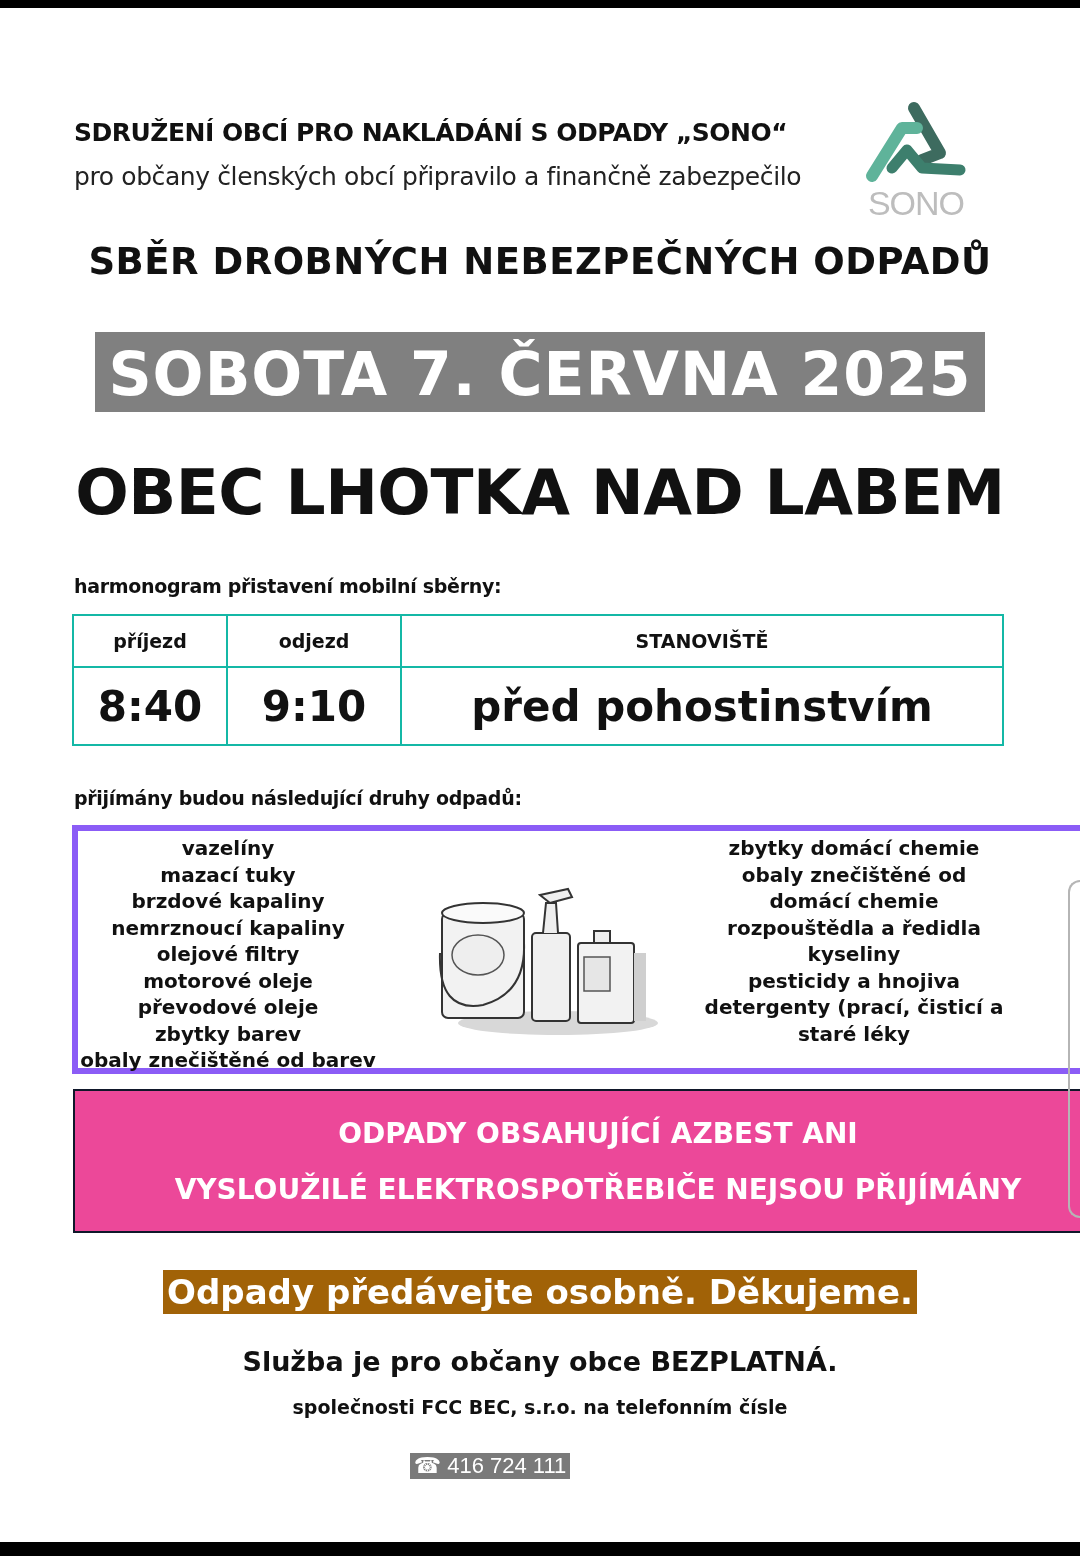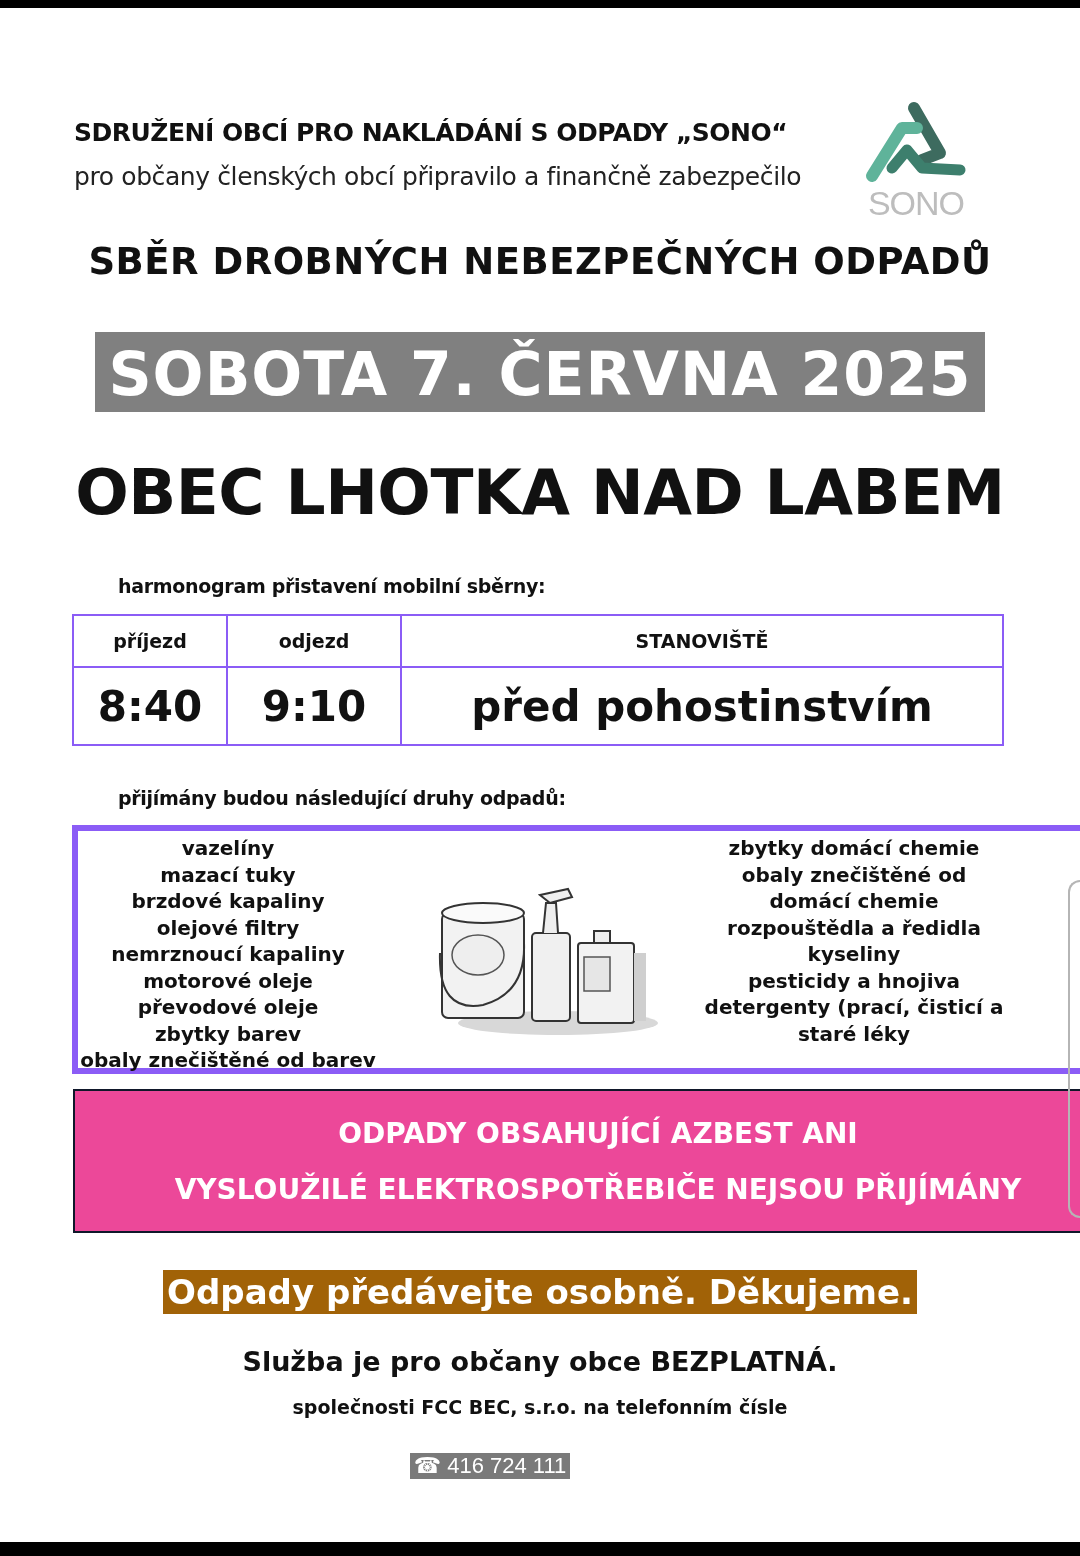--- a/index.html
+++ b/index.html
@@ -41,7 +41,7 @@
       font-size: 63px; font-weight: bold; letter-spacing: -0.5px;
     }
     .section-label {
-      position: absolute; left: 74px; font-size: 19px; font-weight: bold; letter-spacing: -0.3px; margin-left: 44px;
+      position: absolute; left: 74px; font-size: 19px; font-weight: bold; letter-spacing: -0.3px;
     }
     table.sched {
       position: absolute; left: 72px; top: 614px; width: 932px; border-collapse: collapse;

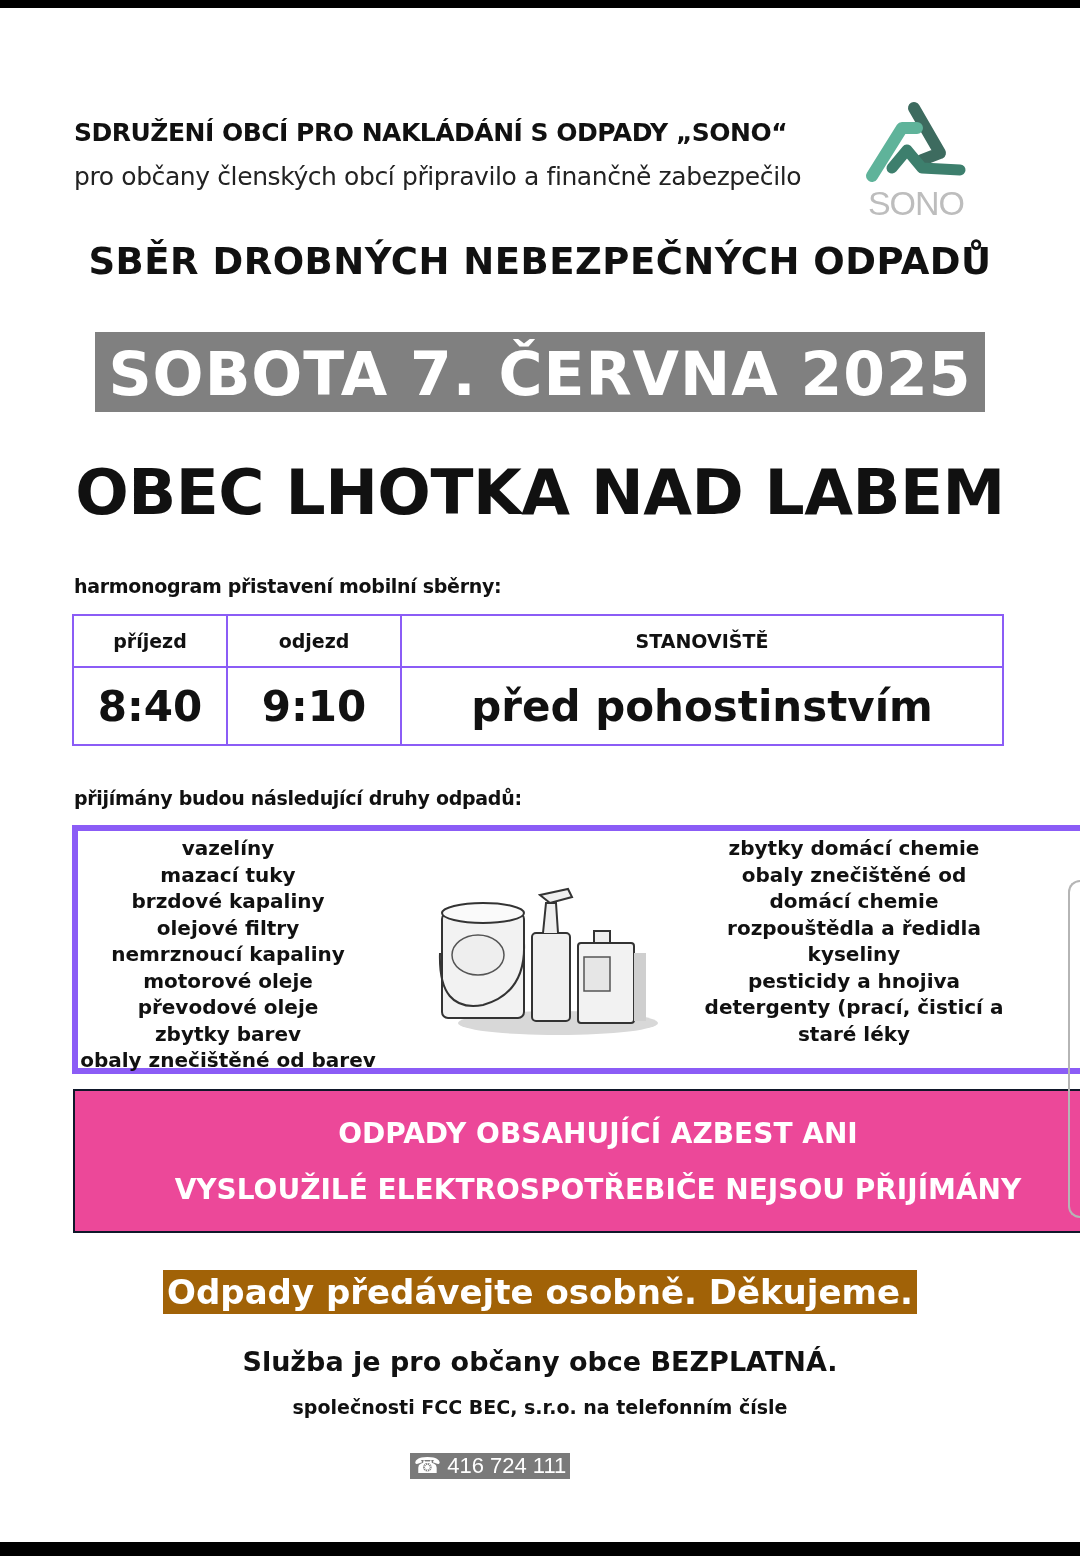--- a/index.html
+++ b/index.html
@@ -47,7 +47,7 @@
       position: absolute; left: 72px; top: 614px; width: 932px; border-collapse: collapse;
     }
     table.sched td, table.sched th {
-      border: 2px solid #8b5cf6; text-align: center; padding: 0;
+      border: 2px solid #14b8a6; text-align: center; padding: 0;
     }
     table.sched th { height: 50px; font-size: 19px; font-weight: bold; }
     table.sched td { height: 76px; font-size: 42px; font-weight: bold; }

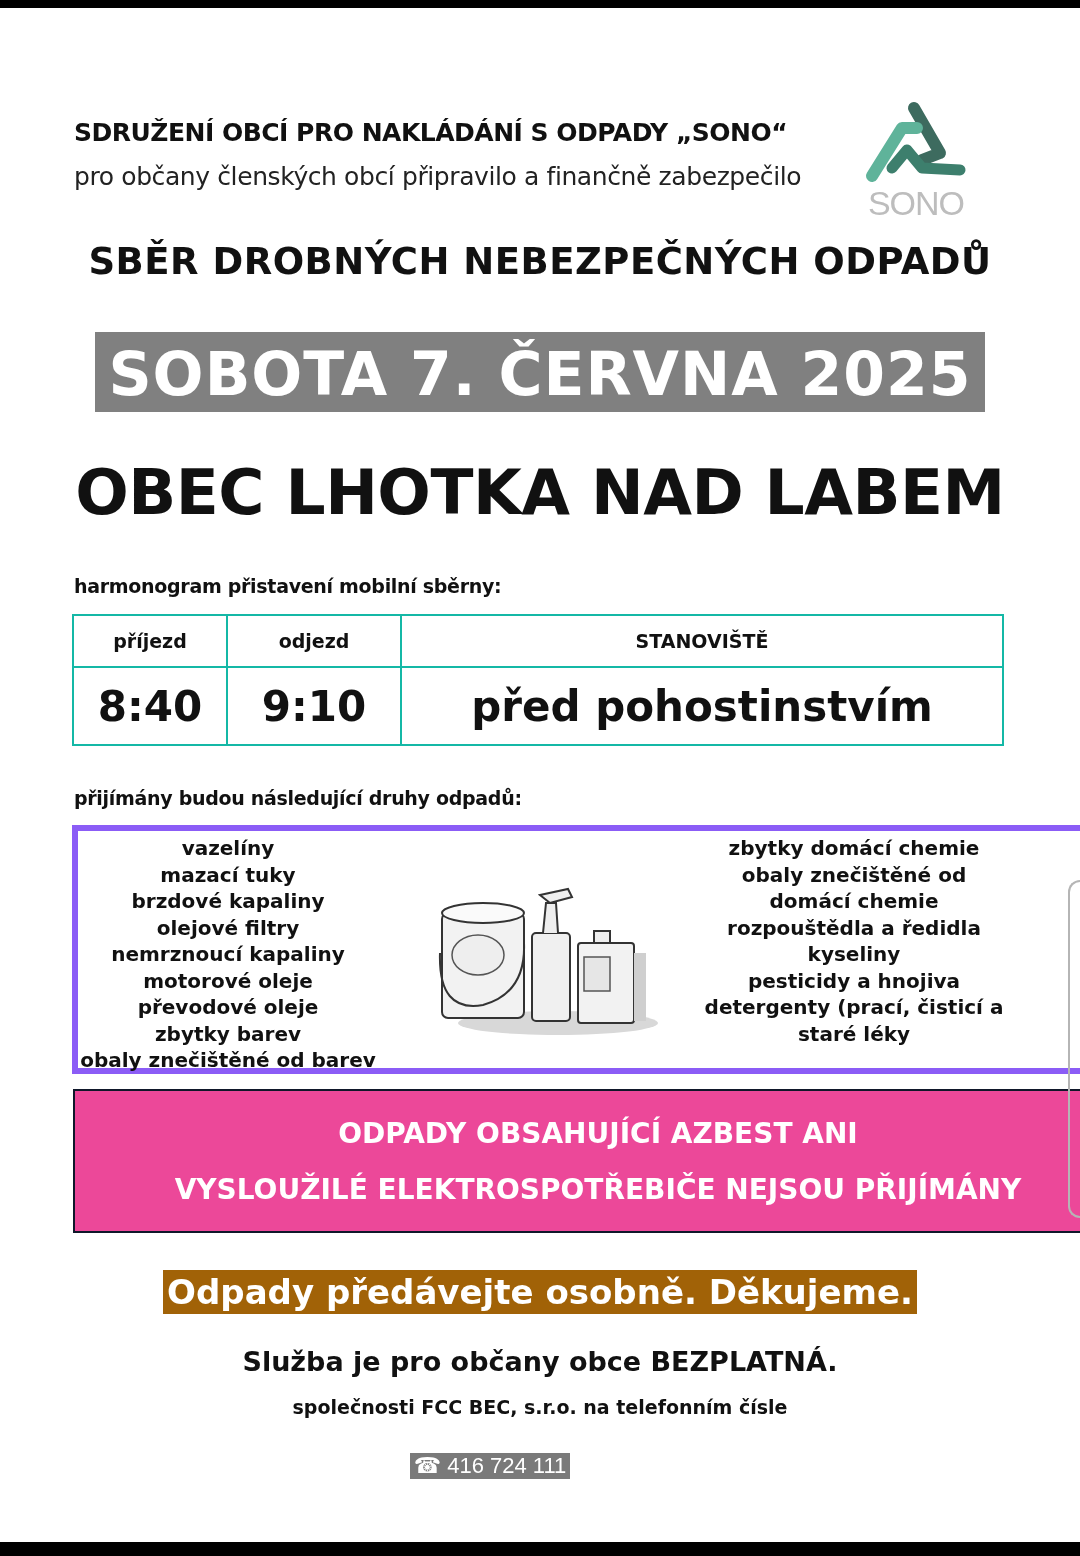--- a/index.html
+++ b/index.html
@@ -136,8 +136,8 @@
     <div>vazelíny</div>
     <div>mazací tuky</div>
     <div>brzdové kapaliny</div>
+    <div>nemrznoucí kapaliny</div>
     <div>olejové filtry</div>
-    <div>nemrznoucí kapaliny</div>
     <div>motorové oleje</div>
     <div>převodové oleje</div>
     <div>zbytky barev</div>

